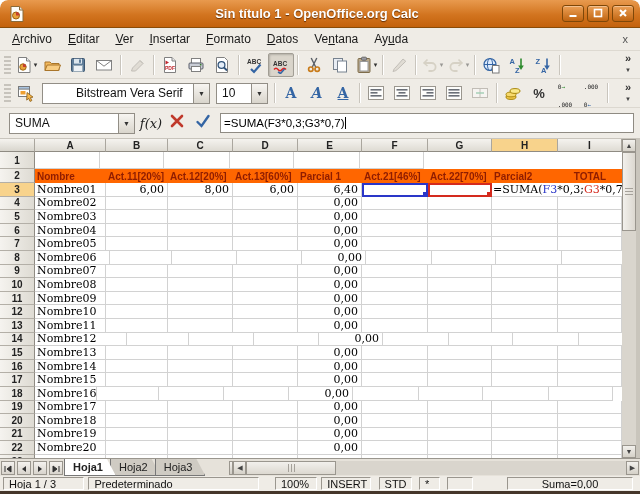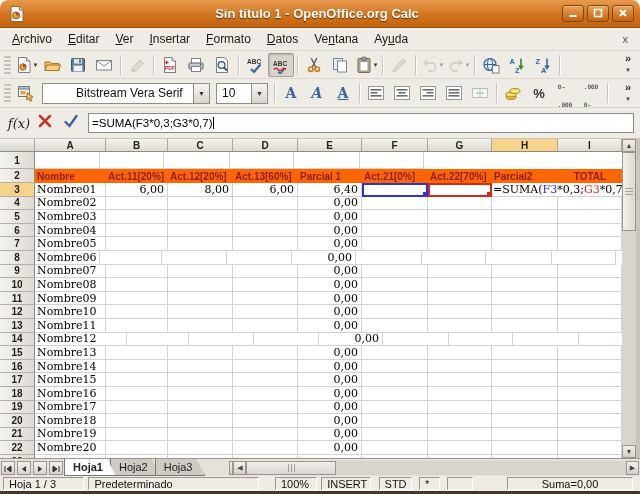--- a/index.html
+++ b/index.html
@@ -476,6 +476,12 @@
     </div>
 
   <div class="formulabar">
+    <div class="combo namebox">
+      <span class="cval">SUMA</span>
+      <span class="cbtn">
+          <span>▼</span>
+        </span>
+    </div>
     <div class="fb-btn">
         <span class="fx">f(x)</span>
       </div>

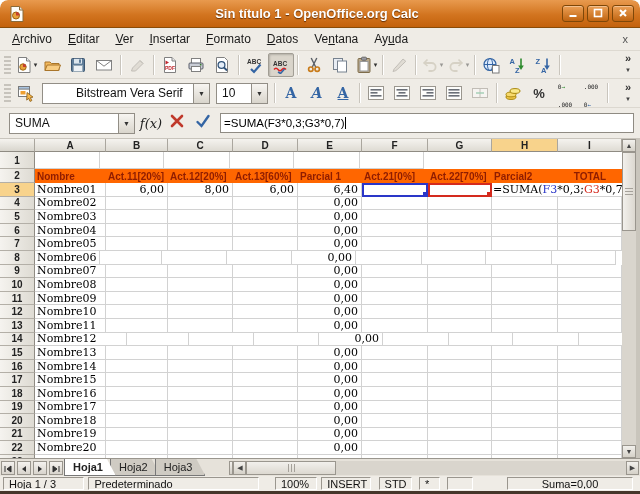--- a/index.html
+++ b/index.html
@@ -527,7 +527,7 @@
         <div class="cell hdr2" style="width: 65px;">Act.12[20%]</div>
         <div class="cell hdr2" style="width: 65px;">Act.13[60%]</div>
         <div class="cell hdr2" style="width: 64px;">Parcial 1</div>
-        <div class="cell hdr2" style="width: 66px;">Act.21[0%]</div>
+        <div class="cell hdr2" style="width: 66px;">Act.21[46%]</div>
         <div class="cell hdr2" style="width: 64px;">Act.22[70%]</div>
         <div class="cell hdr2" style="width: 66px;">Parcial2</div>
         <div class="cell hdr2 ctr" style="width: 64px;">TOTAL</div>

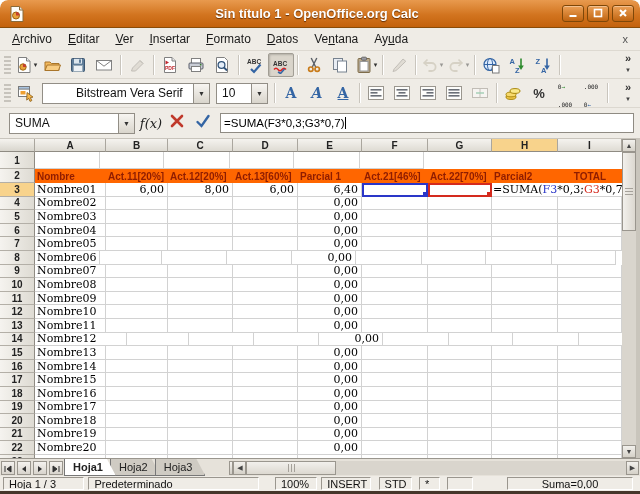--- a/index.html
+++ b/index.html
@@ -593,7 +593,7 @@
       </div>
       <div class="grow" style="height: 13.6px;">
         <div class="rhdr">8</div>
-        <div class="cell txt" style="width: 65px;">Nombre06</div>
+        <div class="cell txt" style="width: 75px;">Nombre06</div>
         <div class="cell num" style="width: 62px;"></div>
         <div class="cell num" style="width: 65px;"></div>
         <div class="cell num" style="width: 65px;"></div>

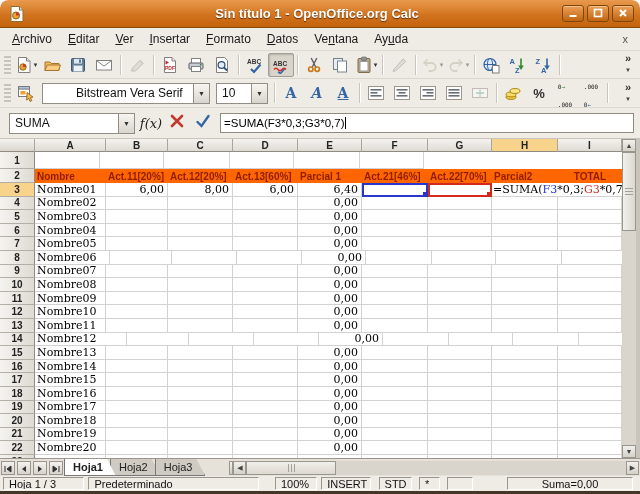--- a/index.html
+++ b/index.html
@@ -713,7 +713,7 @@
       </div>
       <div class="grow" style="height: 13.6px;">
         <div class="rhdr">18</div>
-        <div class="cell txt" style="width: 71px;">Nombre16</div>
+        <div class="cell txt" style="width: 62px;">Nombre16</div>
         <div class="cell num" style="width: 62px;"></div>
         <div class="cell num" style="width: 65px;"></div>
         <div class="cell num" style="width: 65px;"></div>

